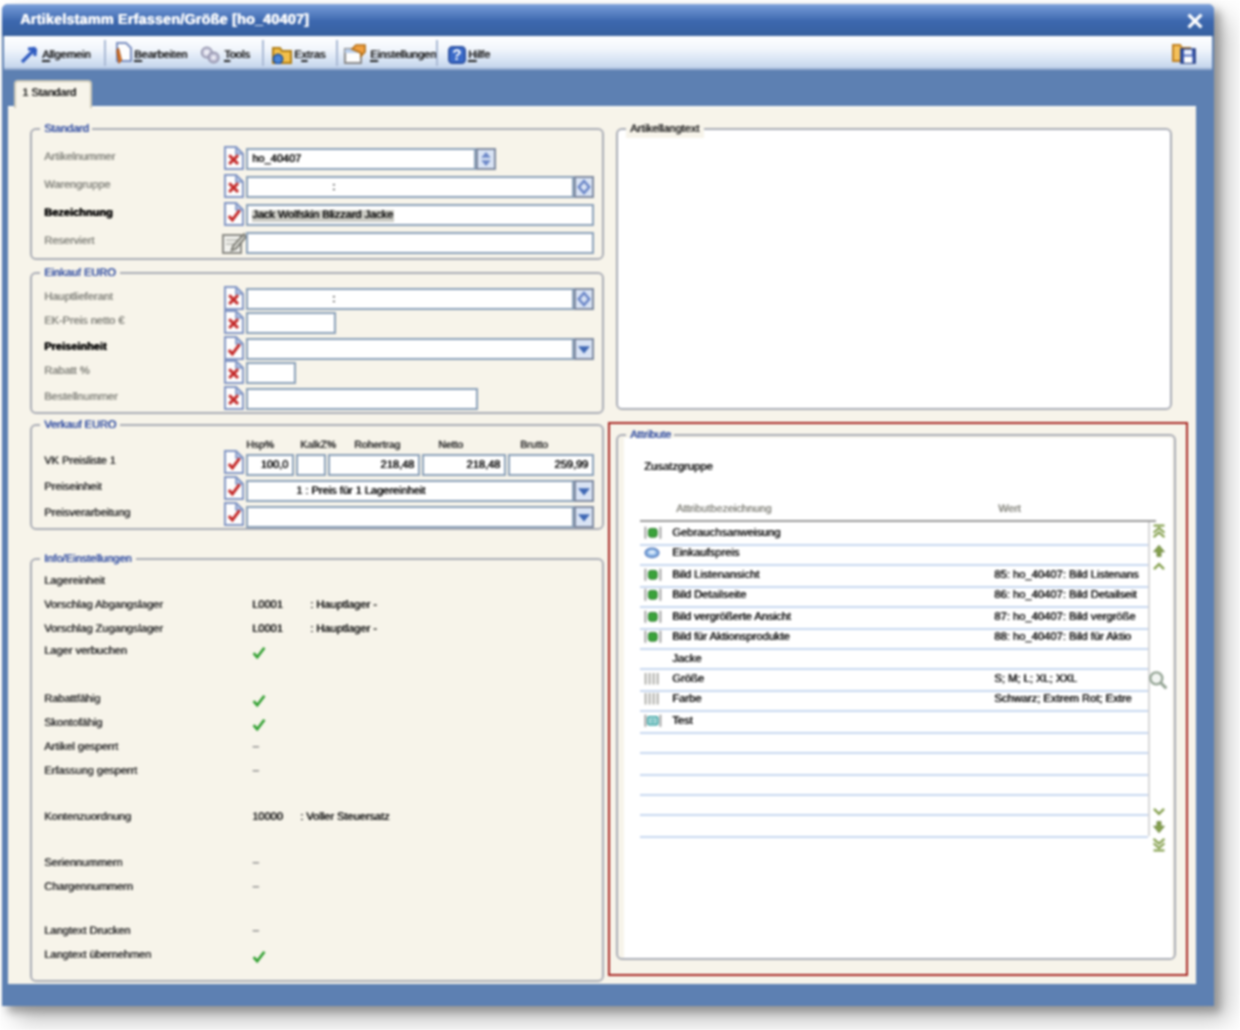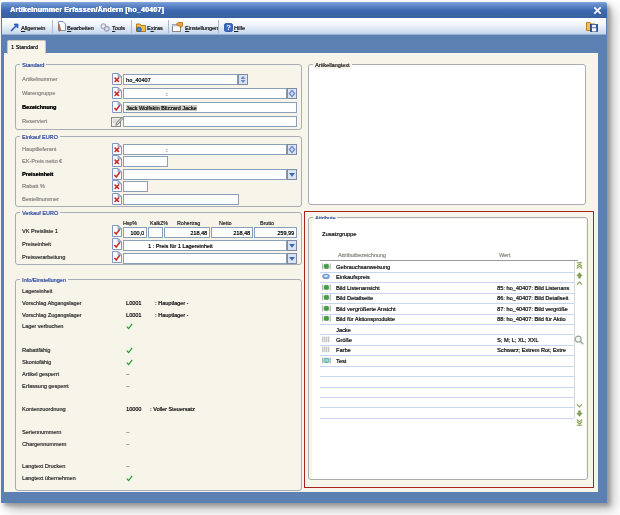--- a/index.html
+++ b/index.html
@@ -17,7 +17,7 @@
 
 <div class="ab" style="left:1px;top:2px;width:606px;height:501px;background:#5d80b2;border-radius:3px 3px 0 0;box-shadow:3px 3px 4px rgba(125,125,125,0.7),7px 7px 12px rgba(140,140,140,0.55)"></div>
 <div class="ab" style="left:1px;top:2px;width:606px;height:16px;border-radius:3px 3px 0 0;background:linear-gradient(180deg,#86a7dc 0%,#6b92d0 12%,#3c67ae 55%,#38619f 100%)"></div>
-<div class="ab" style="left:10px;top:5px;font-size:7.2px;font-weight:bold;color:#ffffff;letter-spacing:0.1px">Artikelnummer Erfassen/Ändern [ho_40407]</div>
+<div class="ab" style="left:10px;top:5px;font-size:7.2px;font-weight:bold;color:#ffffff;letter-spacing:0.1px">Artikelstamm Erfassen/Größe [ho_40407]</div>
 <svg class="ab" style="left:593px;top:6px" width="9" height="9" viewBox="0 0 9 9">
     <path d="M1.3 1.3 L7.7 7.7 M7.7 1.3 L1.3 7.7" stroke="#ffffff" stroke-width="1.7"></path>
   </svg>

